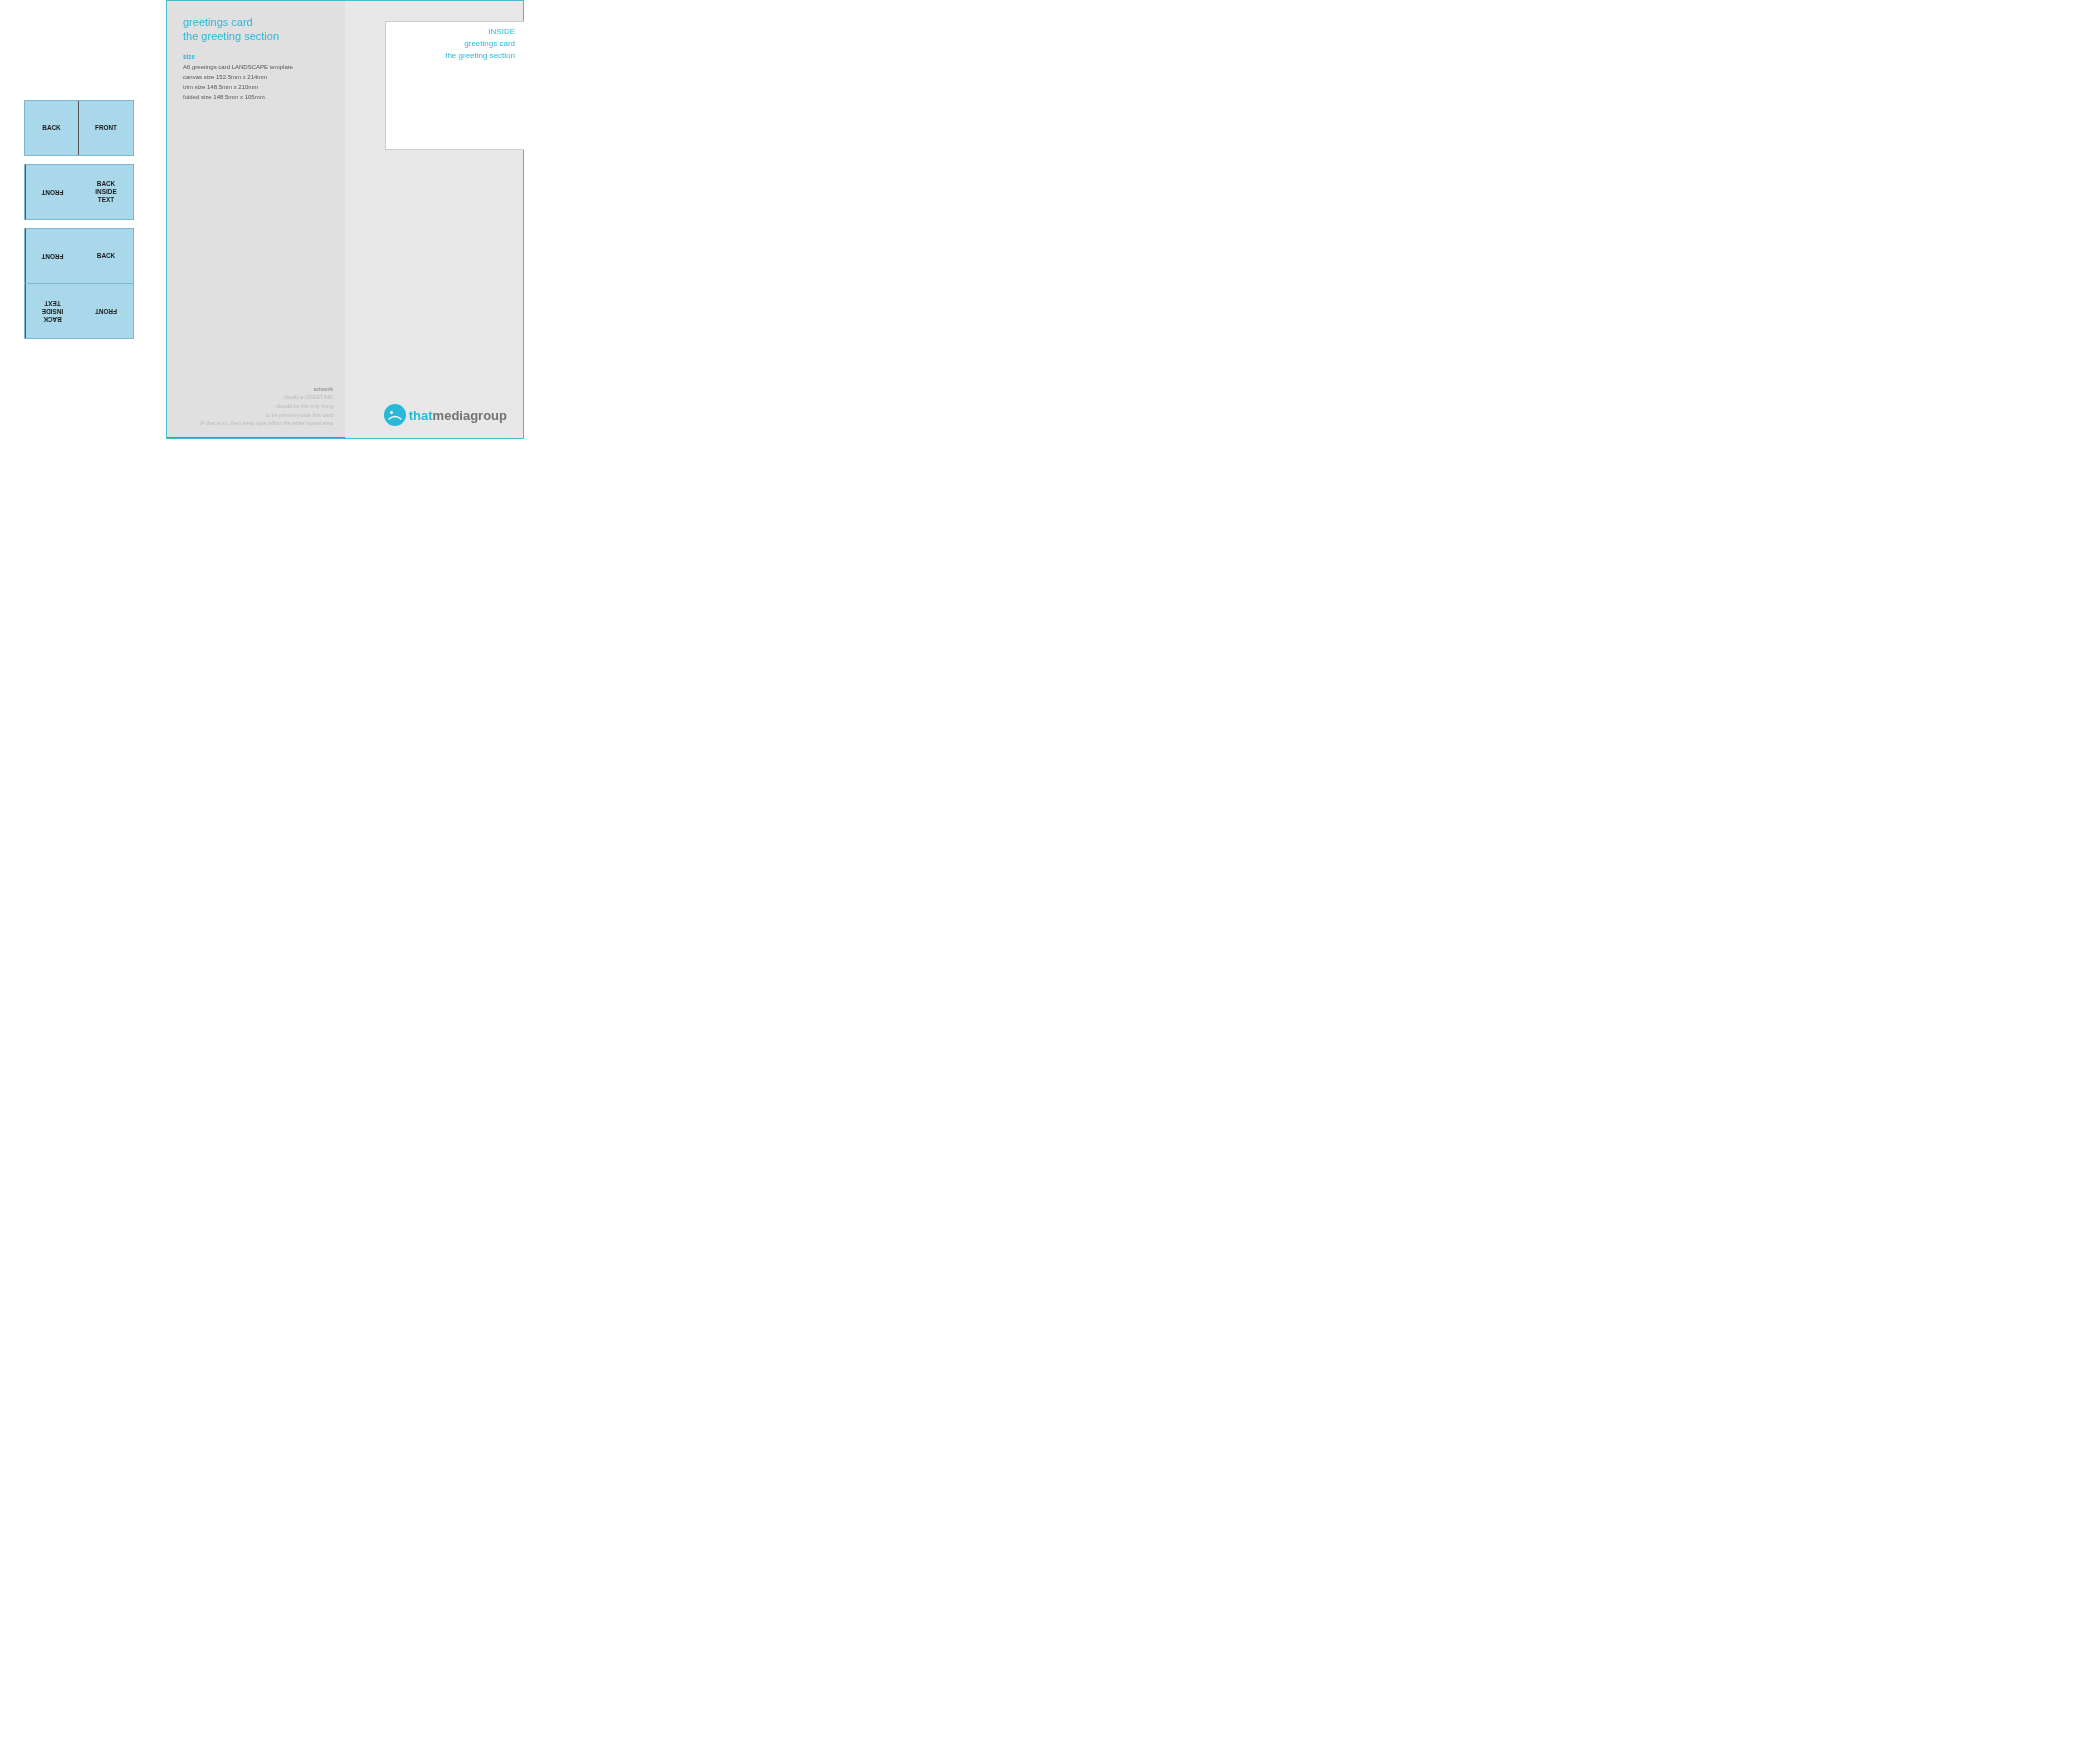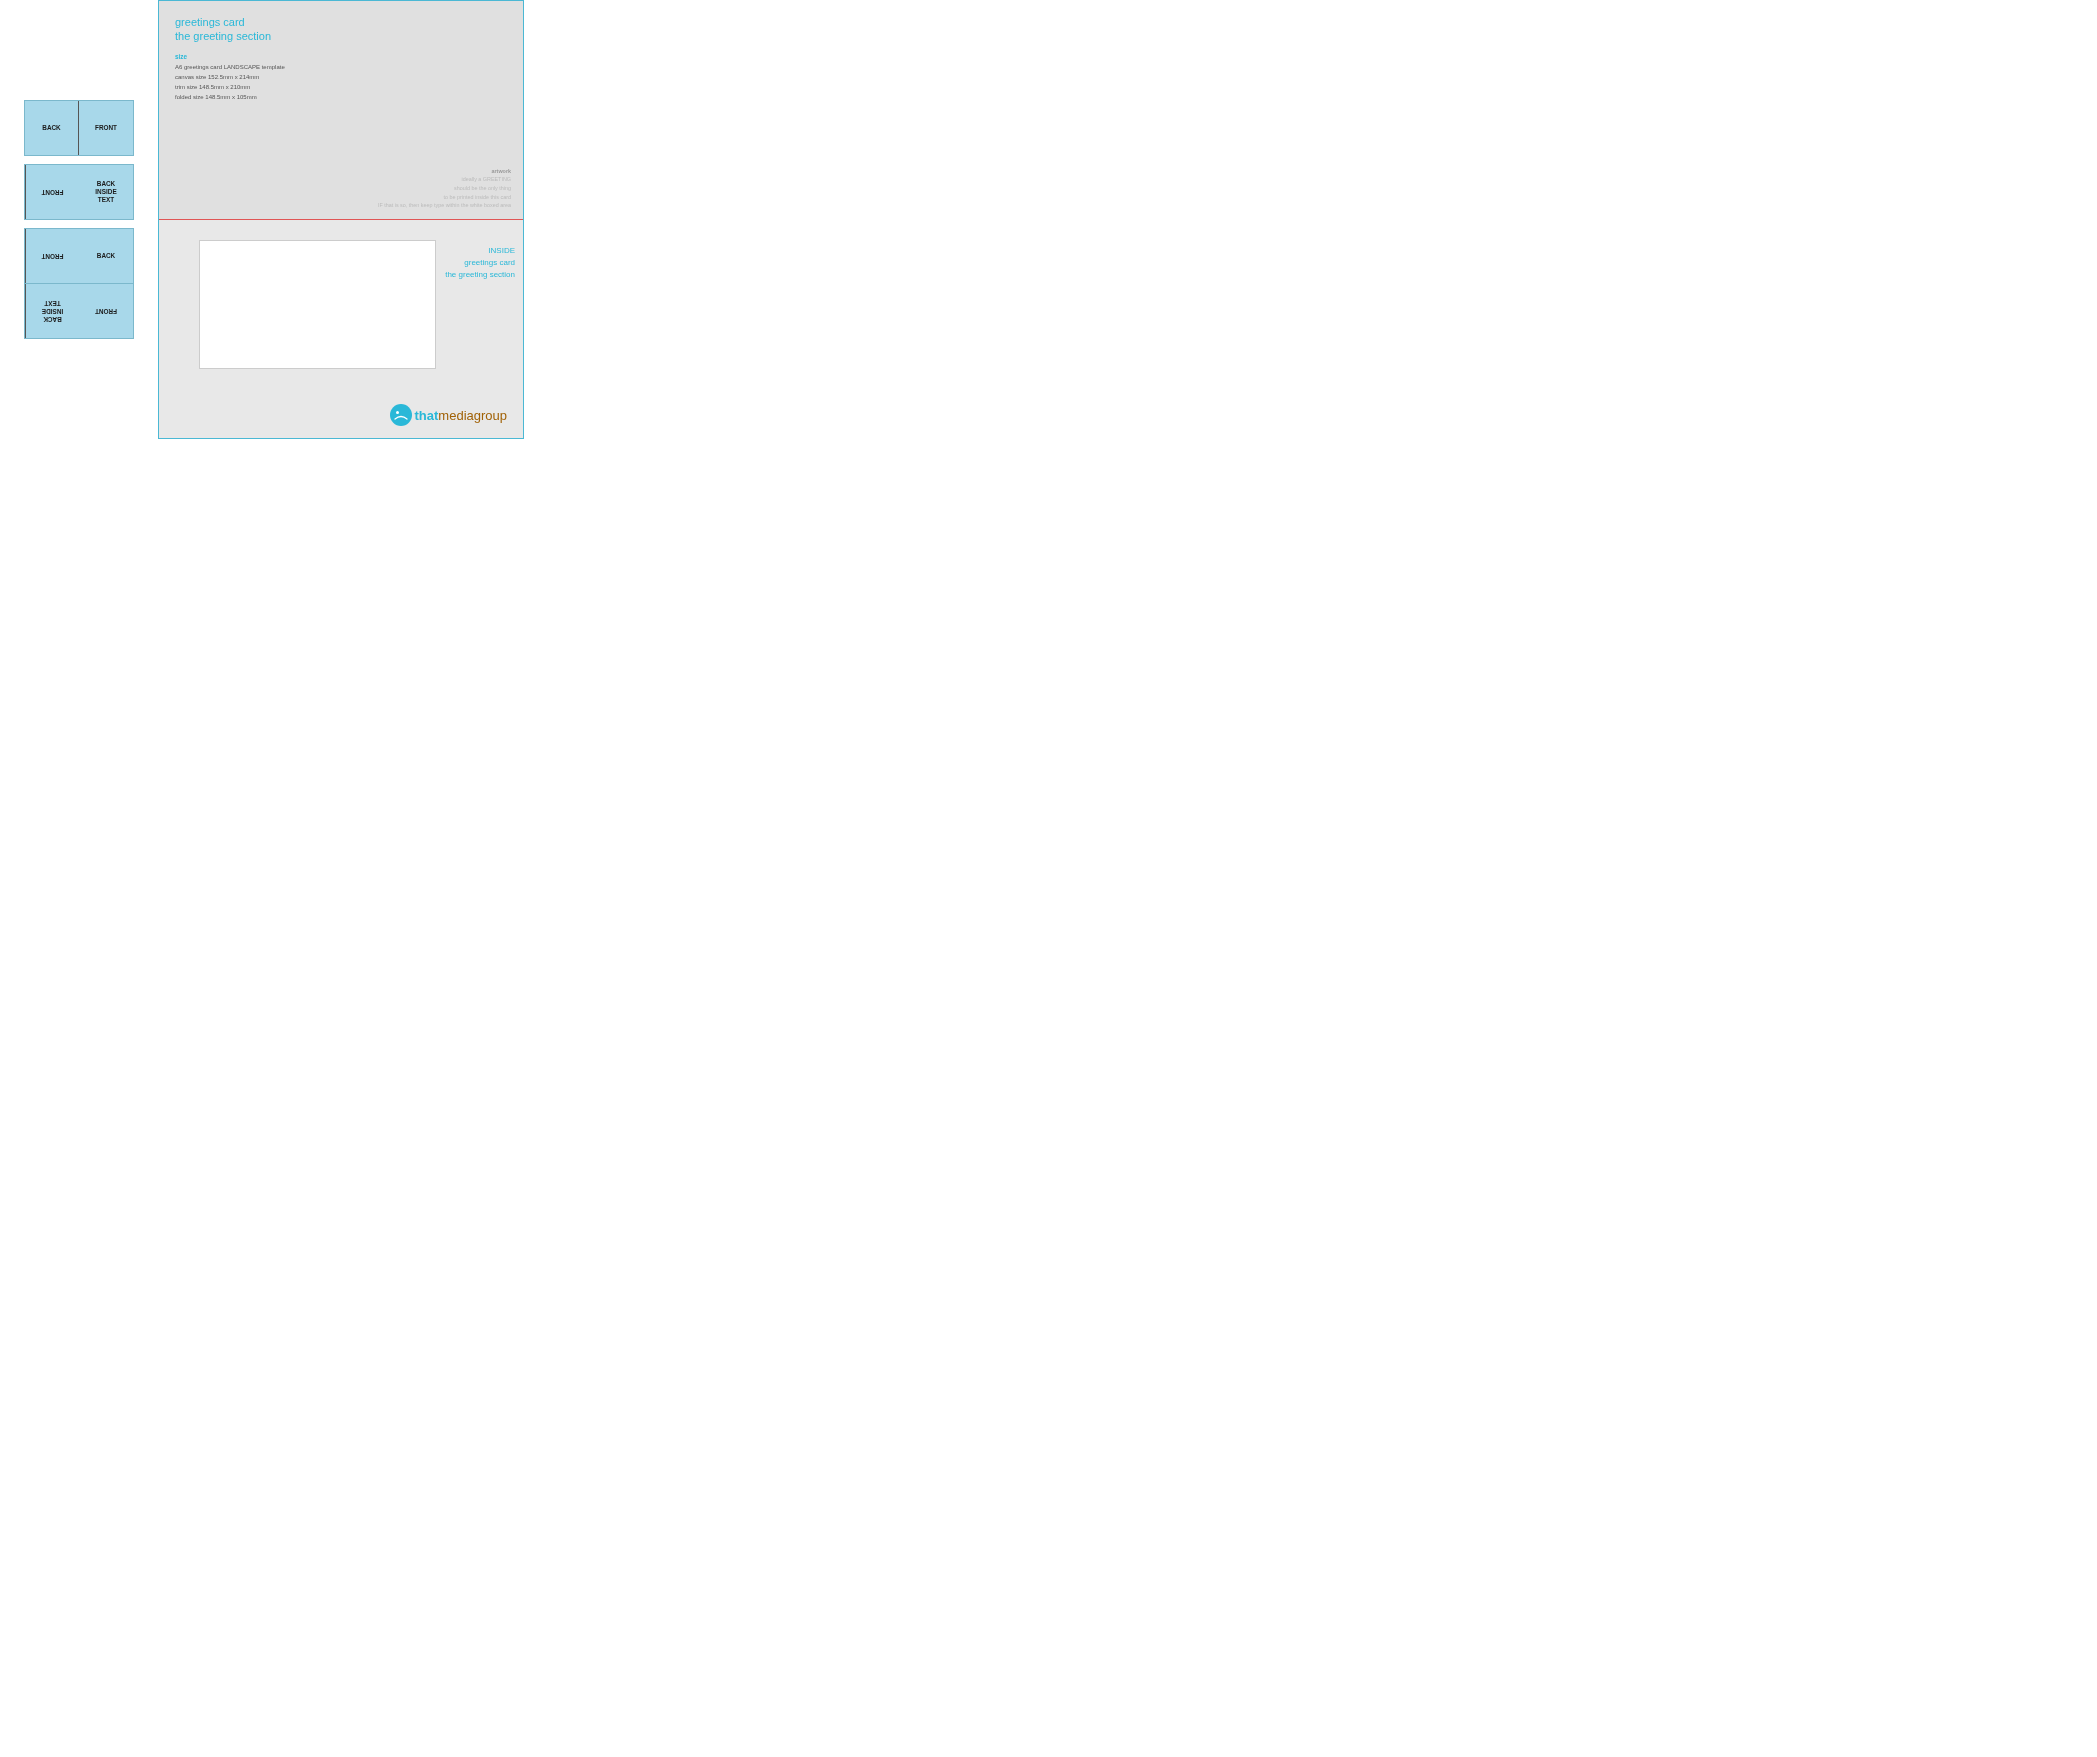--- a/index.html
+++ b/index.html
@@ -66,8 +66,8 @@
     .right-panel {
       flex: 1;
       display: flex;
-      flex-direction: column;
       border: 1px solid #4bb8d4;
+      margin-left: 8px;
     }
 
     

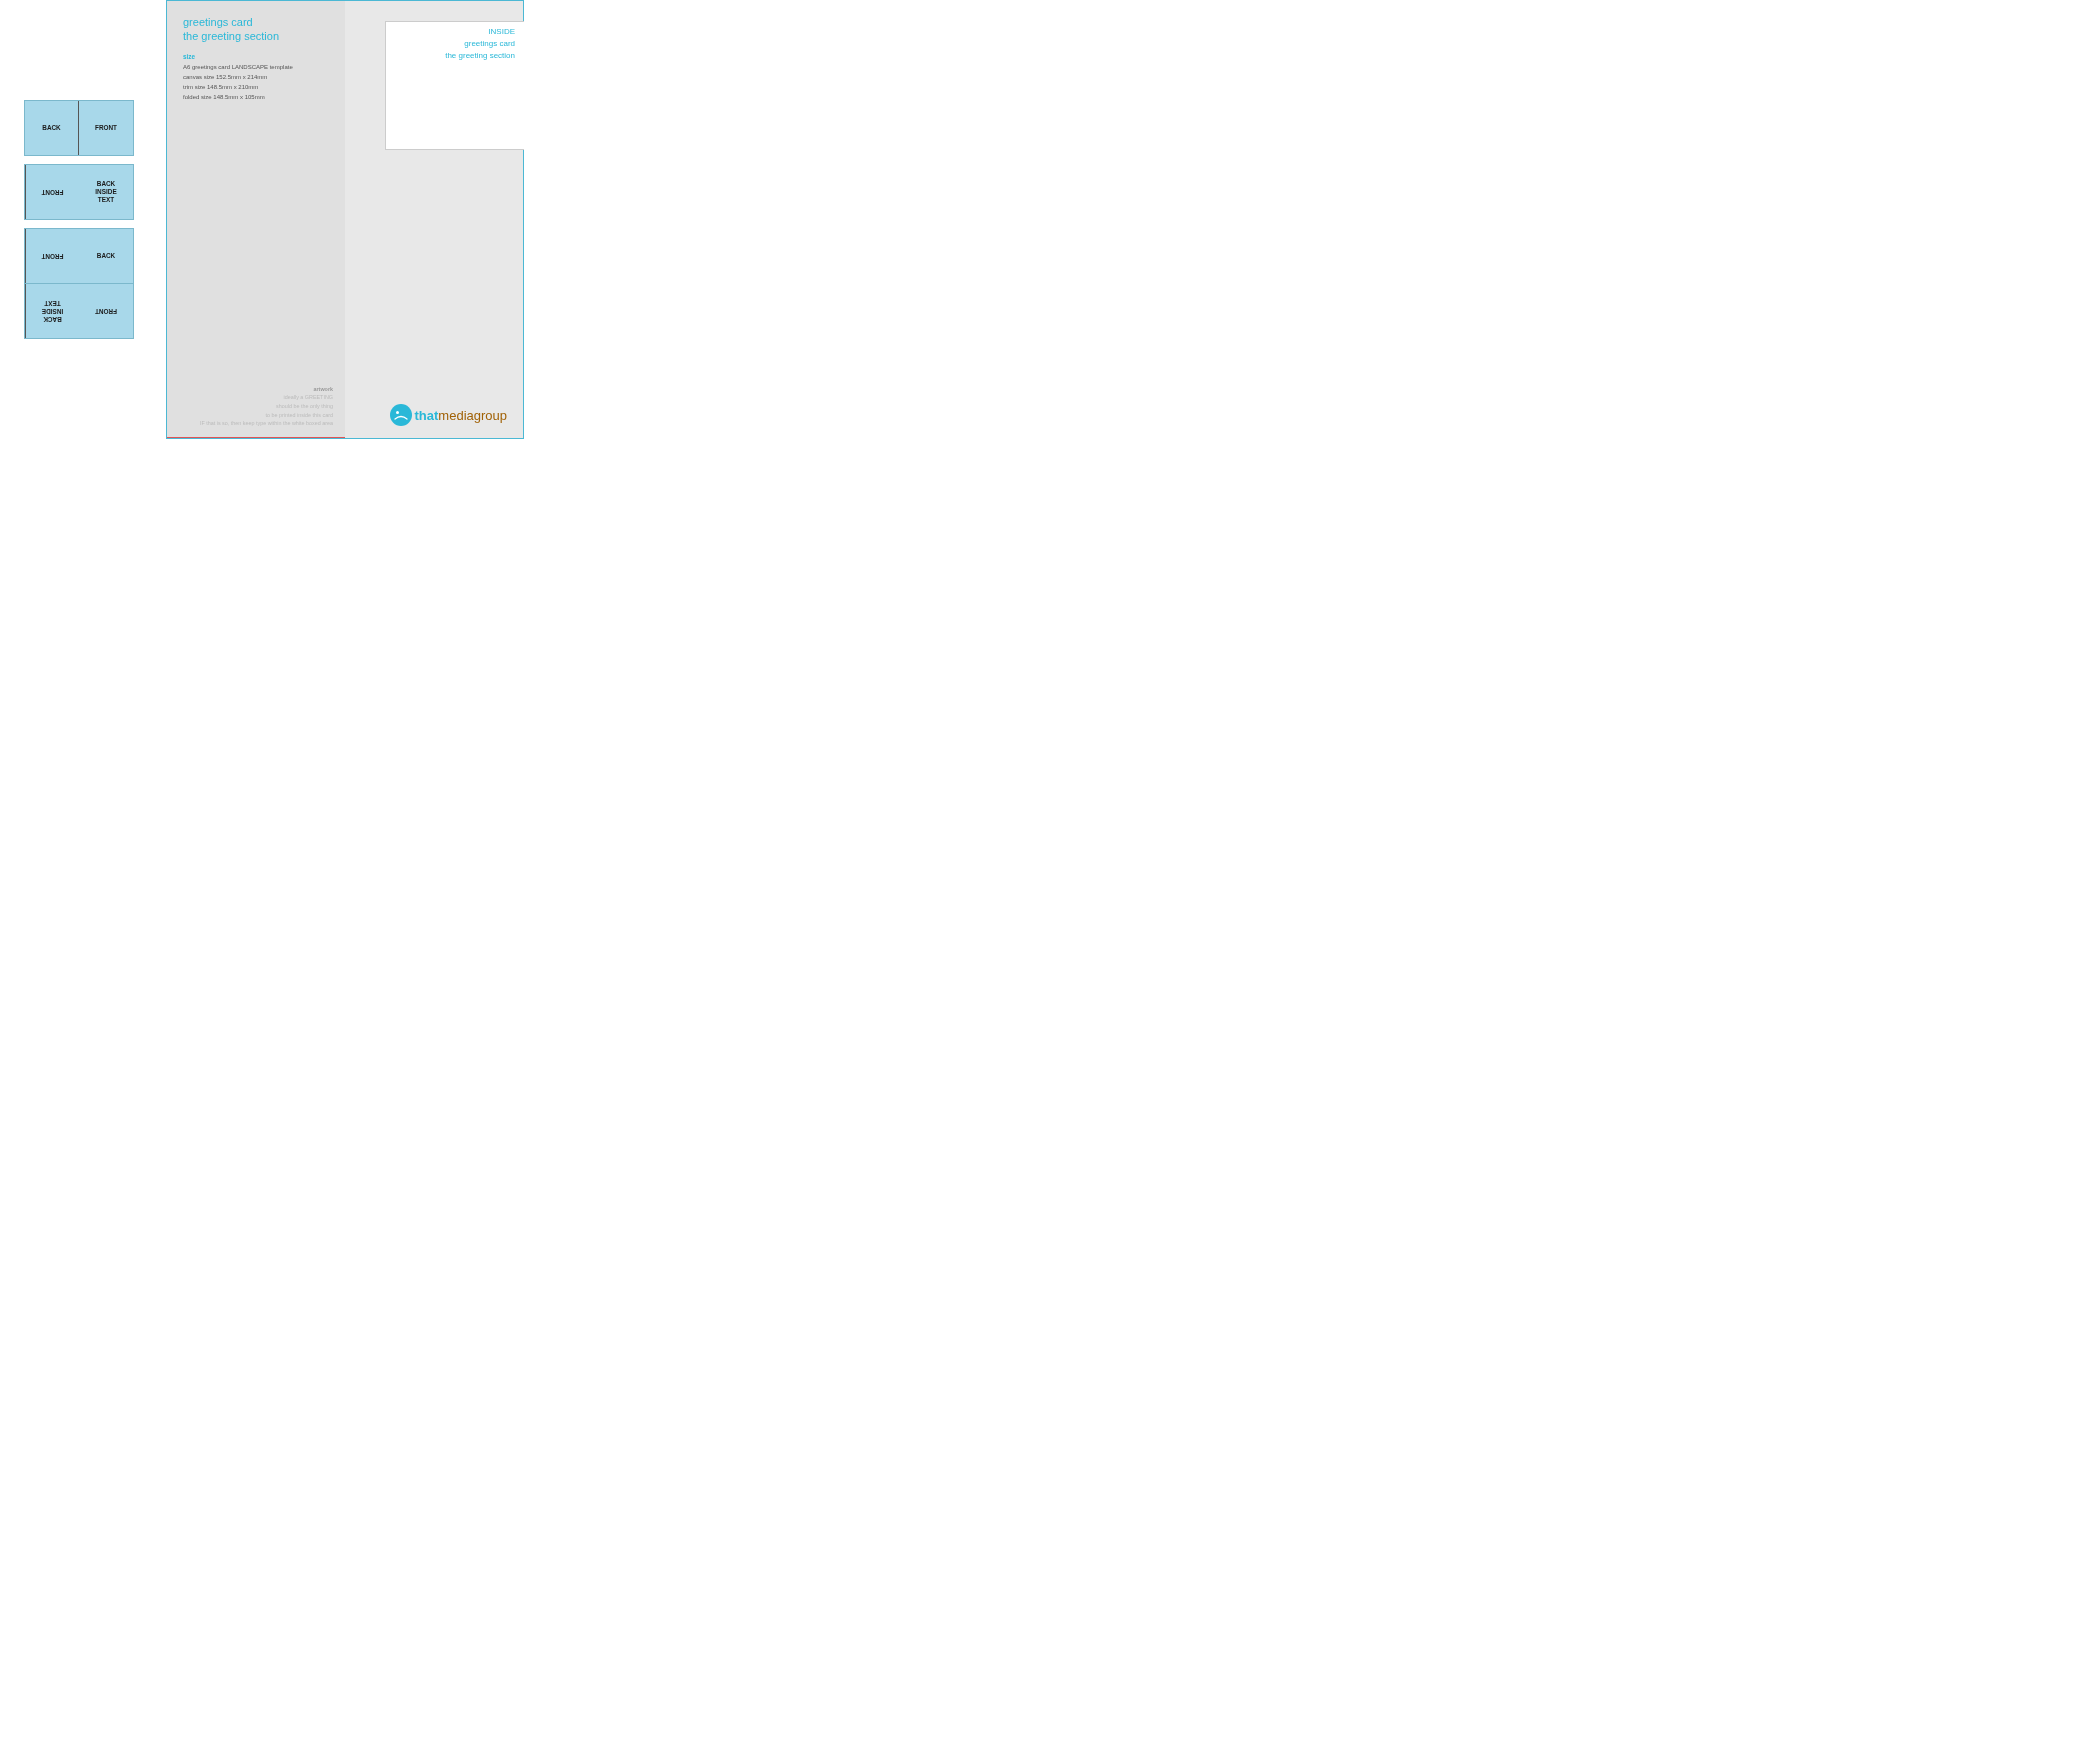--- a/index.html
+++ b/index.html
@@ -166,8 +166,8 @@
     }
 
     .fmg-text span {
-      color: #a16207;
-      font-weight: normal;
+      color: #737373;
+      font-weight: bold;
     }
   </style>
 </head>

